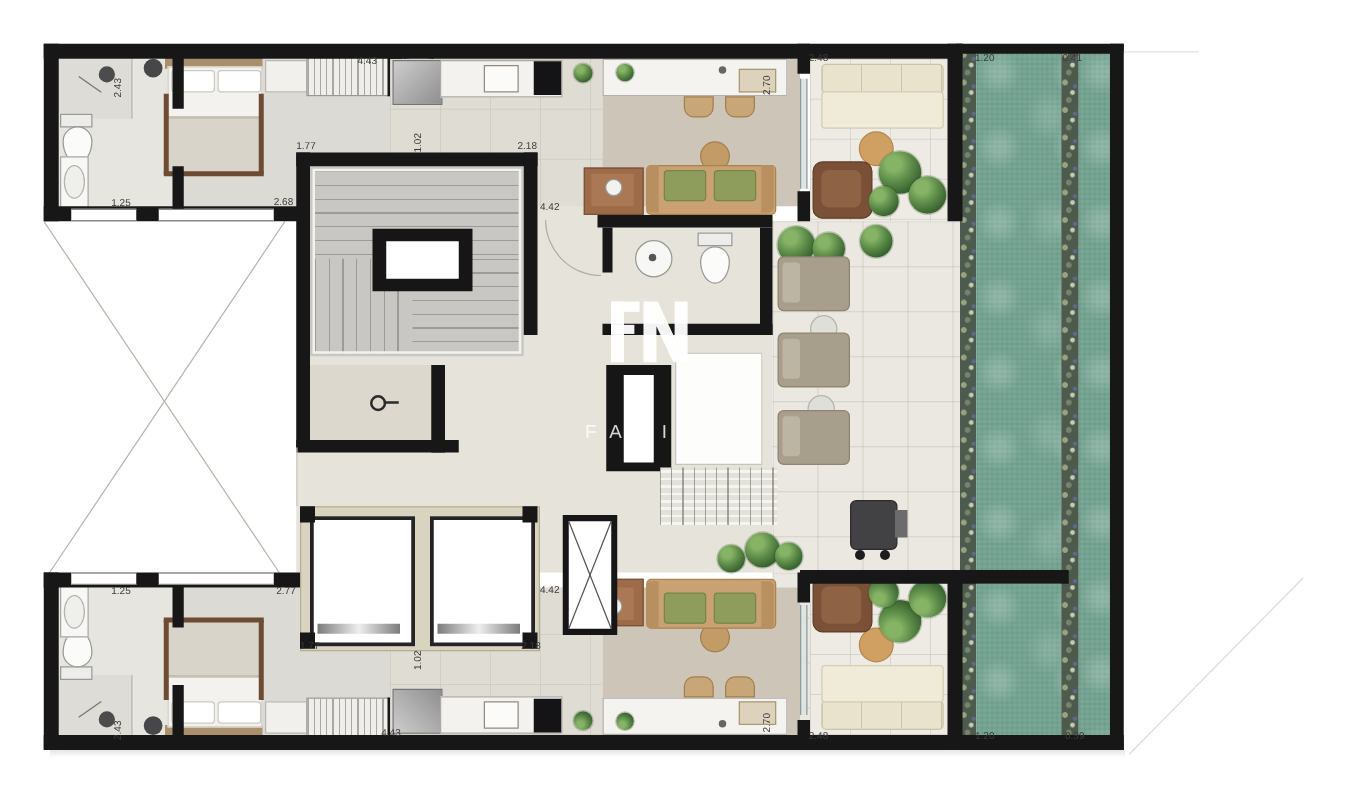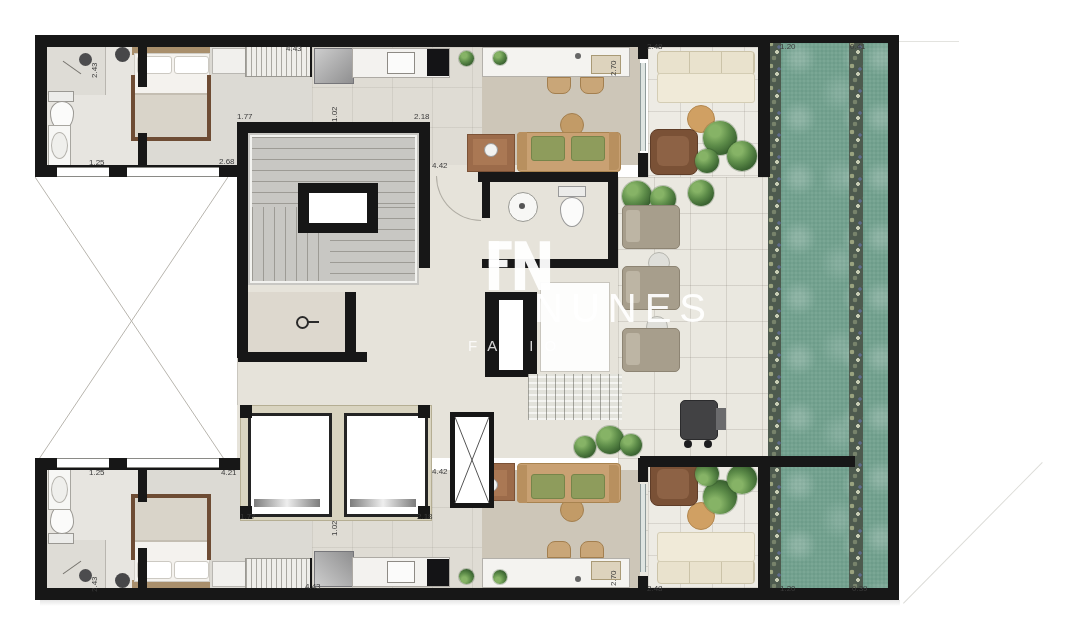--- a/index.html
+++ b/index.html
@@ -307,7 +307,6 @@
         <polygon points="26,5 37,5 50,33 50,5 60,5 60,52 49,52 36,24 36,52 26,52"></polygon>
       </g>
     </svg>
-    <span class="wm-text" style="left:534px;top:286px;font-size:40px;letter-spacing:8px;">NUNES</span>
     <span class="wm-text" style="left:468px;top:337px;font-size:15px;letter-spacing:11px;color:rgba(255,255,255,0.82);">FABIO</span>
   </div>
 

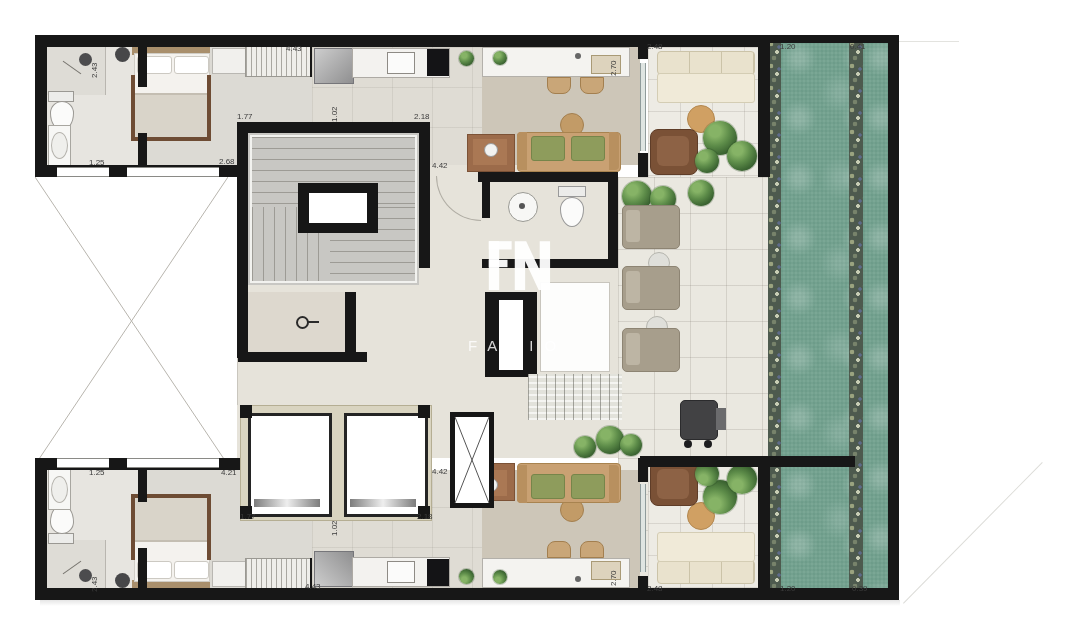--- a/index.html
+++ b/index.html
@@ -285,7 +285,7 @@
       <span class="dim" style="left: 780px; top: 42px;">1.20</span>
       <span class="dim" style="left: 850px; top: 42px;">0.41</span>
       <span class="dim" style="left: 89px; top: 468px;">1.25</span>
-      <span class="dim" style="left: 221px; top: 468px;">4.21</span>
+      <span class="dim" style="left: 221px; top: 468px;">2.77</span>
       <span class="dim" style="left: 432px; top: 467px;">4.42</span>
       <span class="dim" style="left: 240px; top: 512px;">1.77</span>
       <span class="dim" style="left: 417px; top: 512px;">2.18</span>

